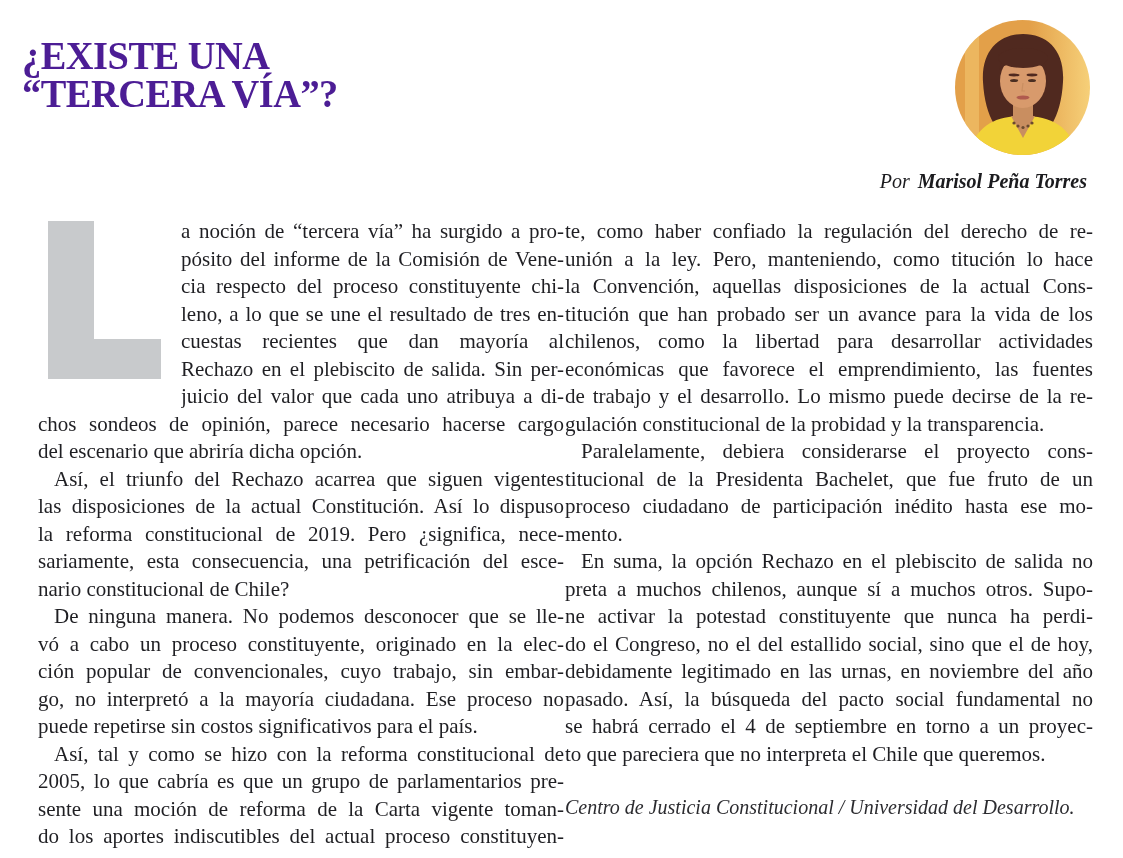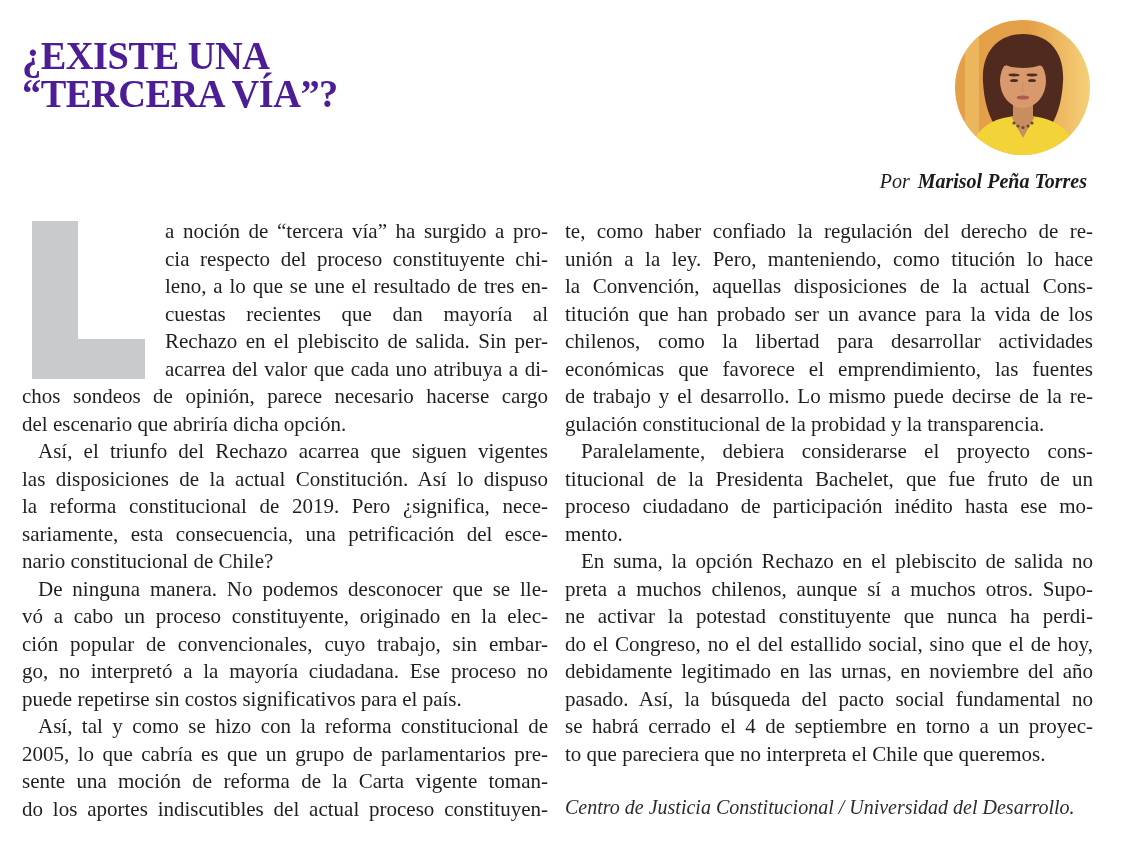--- a/index.html
+++ b/index.html
@@ -34,7 +34,7 @@
     position:absolute;top:218px;
     font-size:21px;line-height:27.5px;color:#1f1f23;
   }
-  .col-left{left:22px;width:526px;}
+  .col-left{left:38px;width:526px;}
   .col-right{left:565px;width:528px;}
   .line{
     height:27.5px;overflow:hidden;white-space:normal;

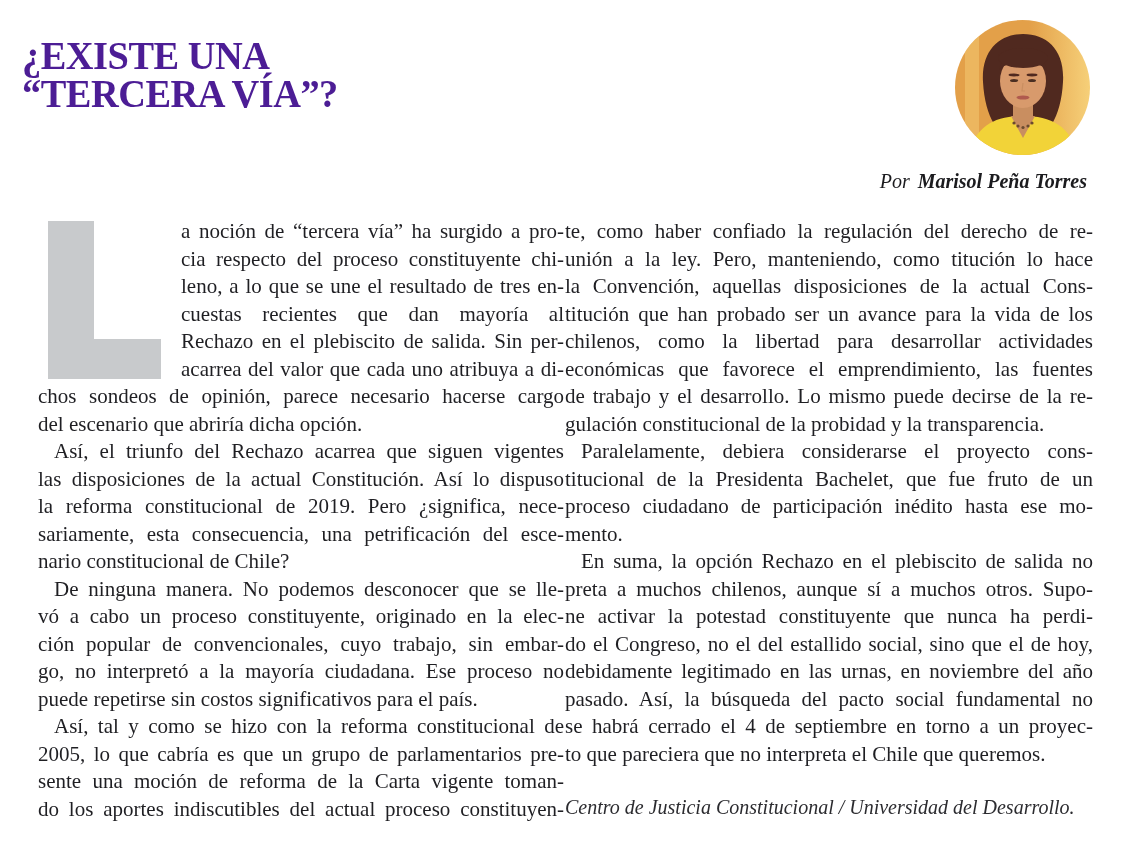--- a/index.html
+++ b/index.html
@@ -113,6 +113,7 @@
     <polygon points="0,0 46,0 46,118 113,118 113,158 0,158" fill="#c8cacc"></polygon>
   </svg>
 <div class="line dc">a noción de “tercera vía” ha surgido a pro-</div>
+    <div class="line dc">pósito del informe de la Comisión de Vene-</div>
     <div class="line dc">cia respecto del proceso constituyente chi-</div>
     <div class="line dc">leno, a lo que se une el resultado de tres en-</div>
     <div class="line dc">cuestas recientes que dan mayoría al</div>

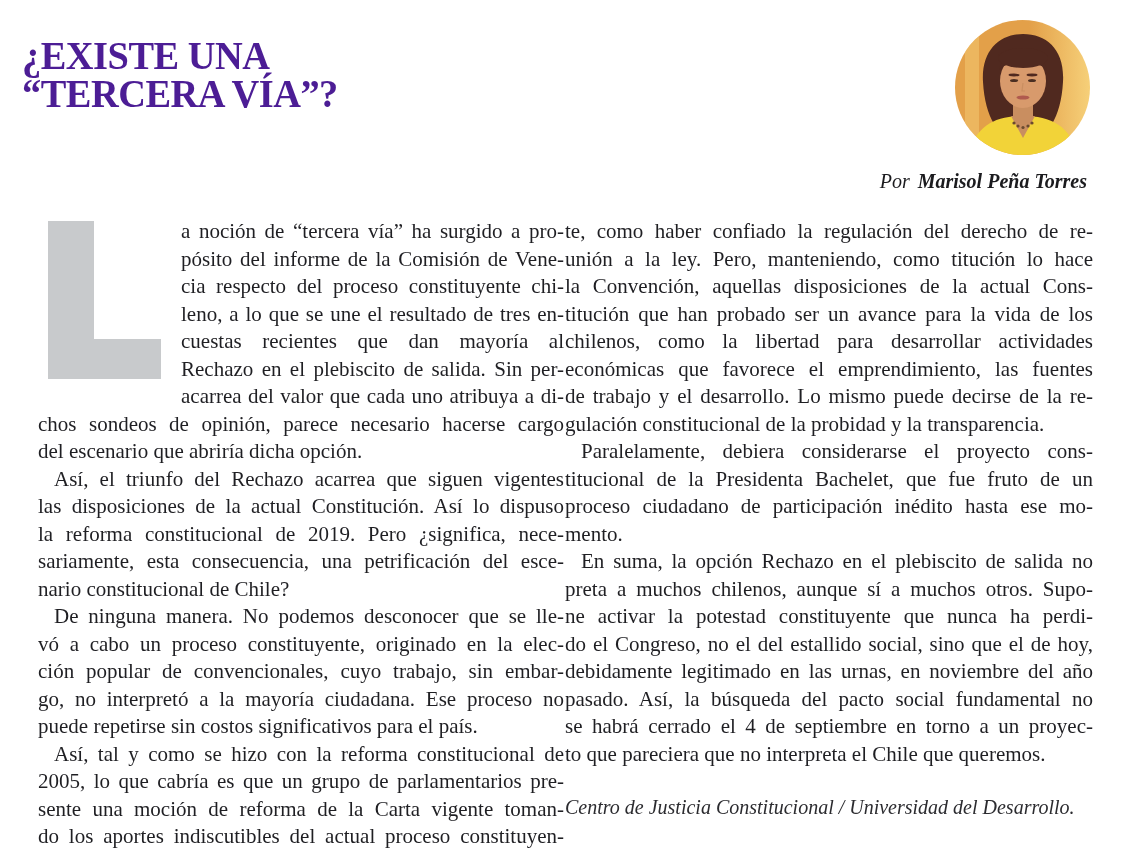--- a/index.html
+++ b/index.html
@@ -118,7 +118,7 @@
     <div class="line dc">leno, a lo que se une el resultado de tres en-</div>
     <div class="line dc">cuestas recientes que dan mayoría al</div>
     <div class="line dc">Rechazo en el plebiscito de salida. Sin per-</div>
-    <div class="line dc">acarrea del valor que cada uno atribuya a di-</div>
+    <div class="line dc">juicio del valor que cada uno atribuya a di-</div>
     <div class="line">chos sondeos de opinión, parece necesario hacerse cargo</div>
     <div class="line flush">del escenario que abriría dicha opción.</div>
     <div class="line p-indent">Así, el triunfo del Rechazo acarrea que siguen vigentes</div>

